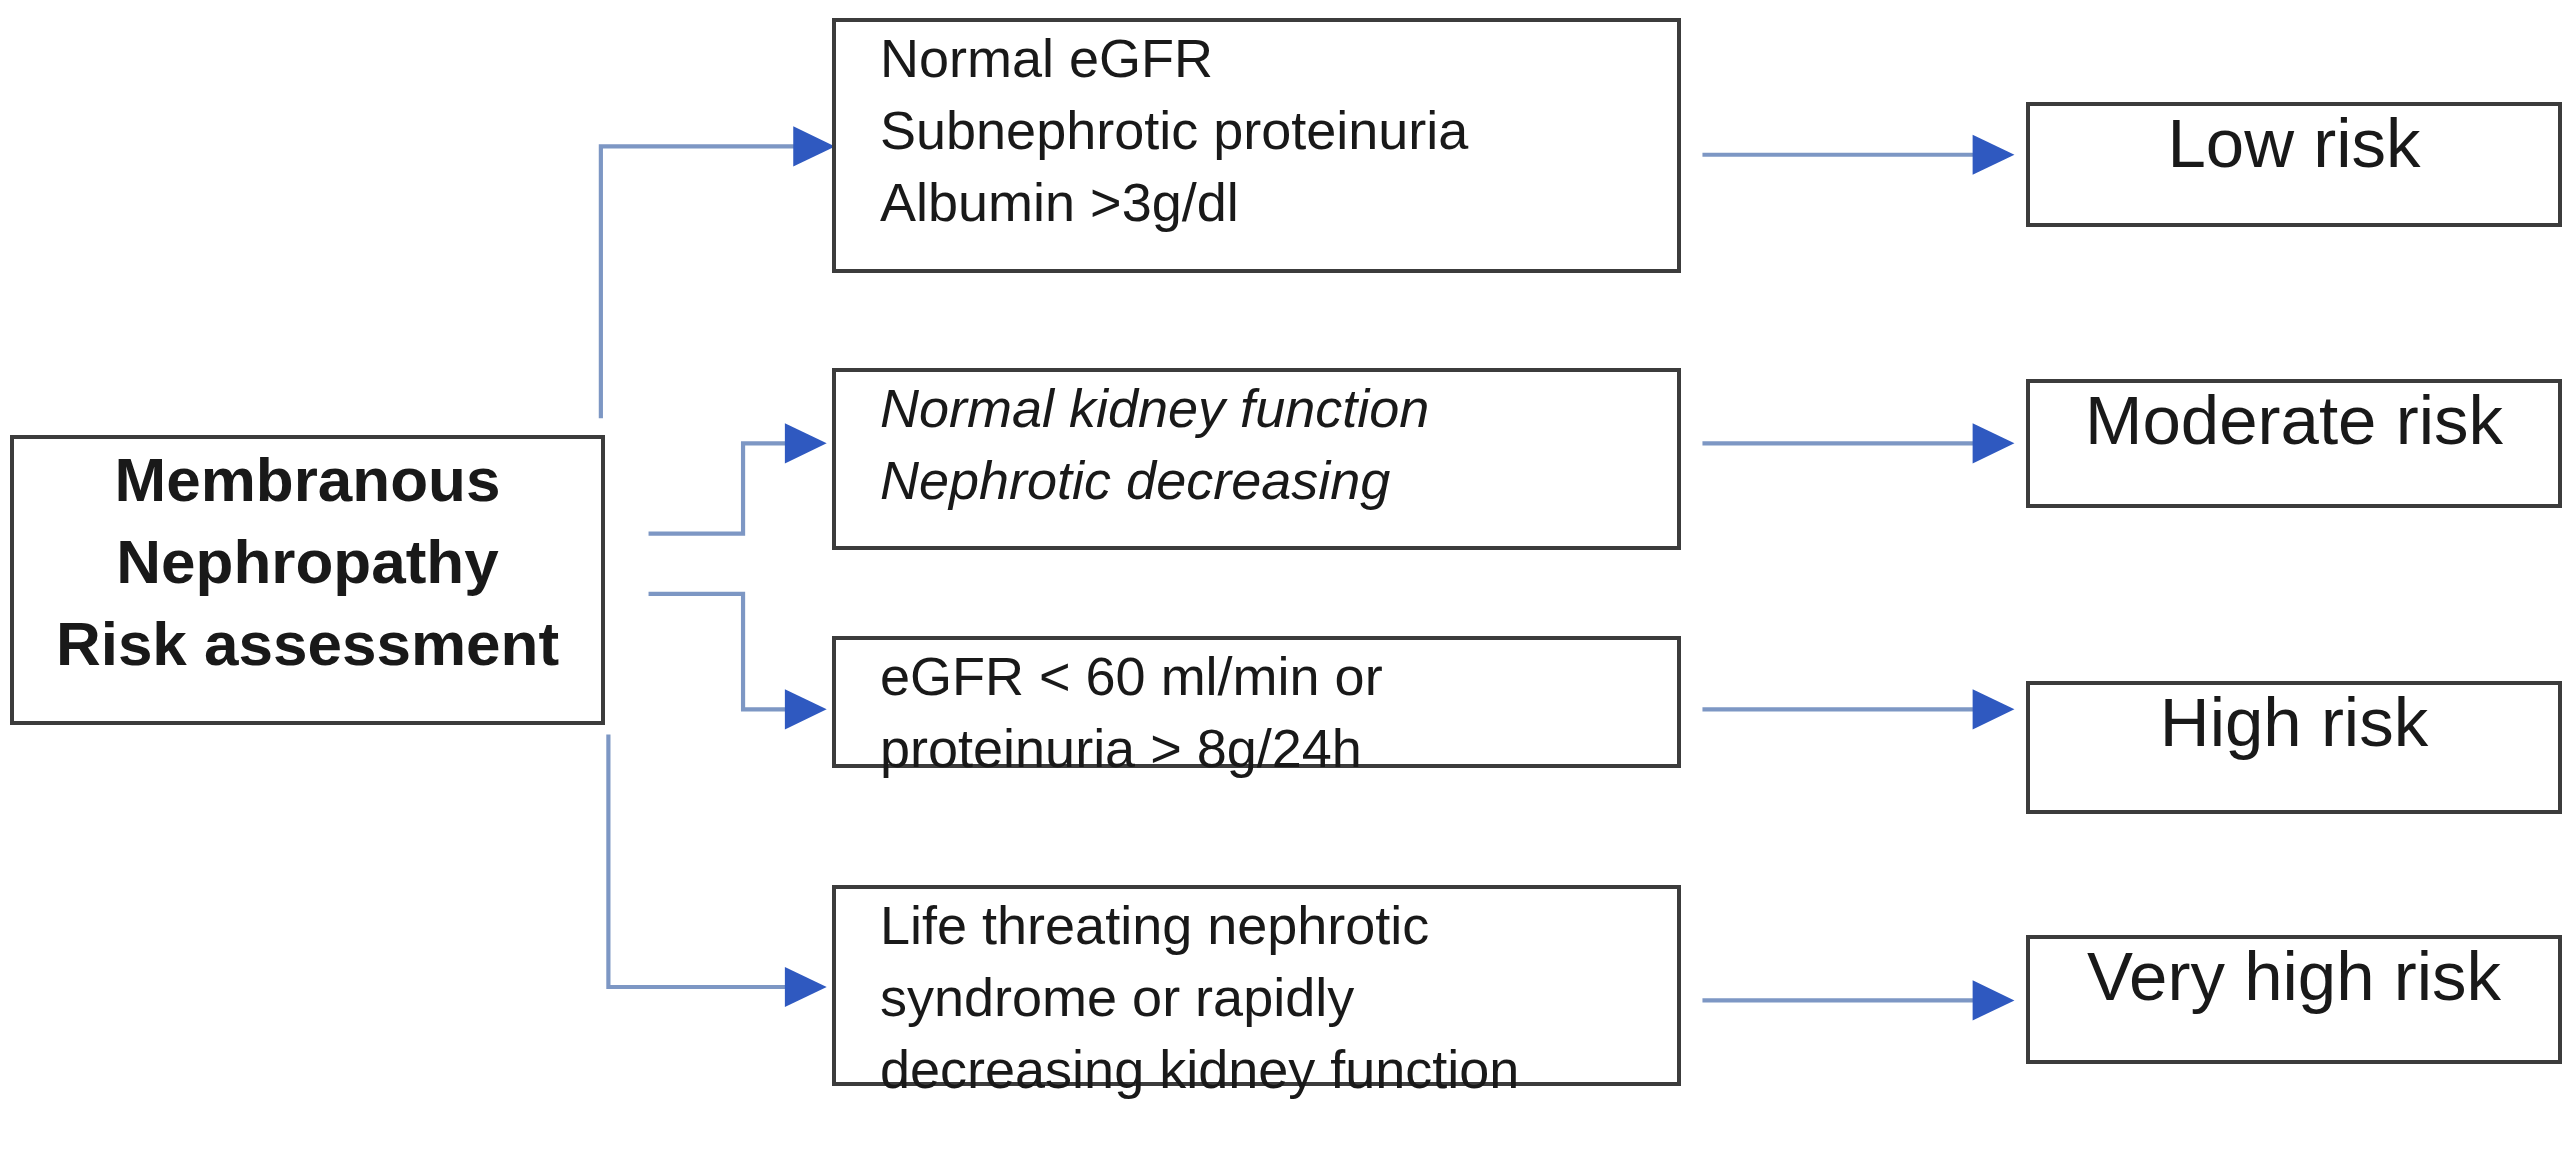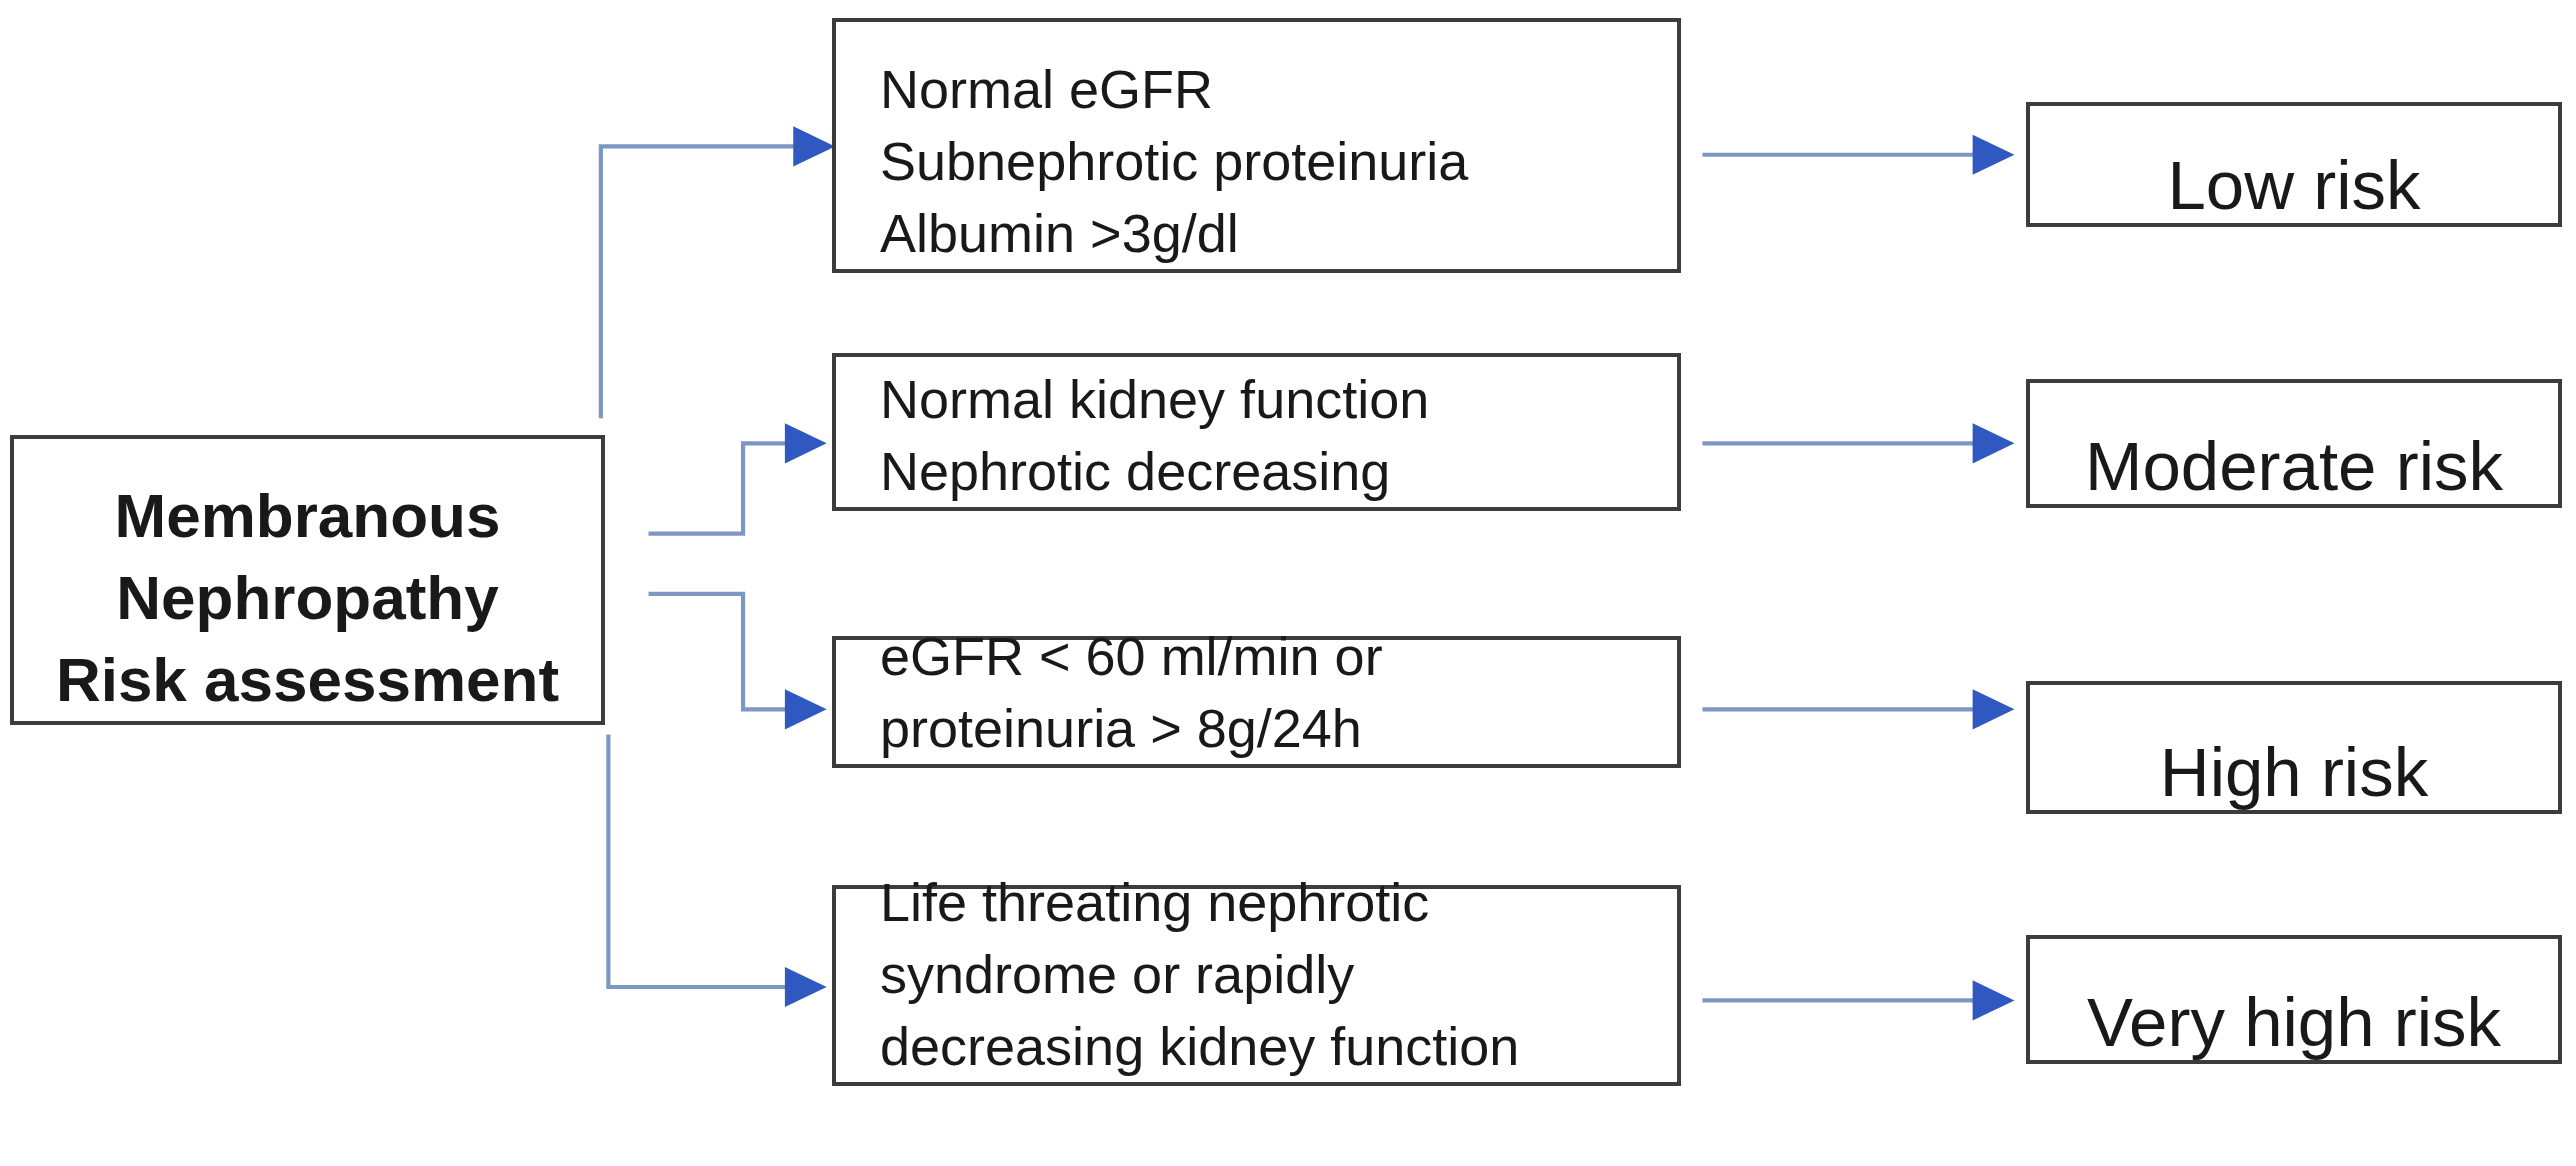--- a/index.html
+++ b/index.html
@@ -26,7 +26,7 @@
     background:var(--background);
     border:4.2px solid var(--box-border);
     box-sizing:border-box;
-    display:flex;flex-direction:column;justify-content:flex-end;
+    display:flex;flex-direction:column;justify-content:flex-start;
   }
   .box span{display:block;white-space:nowrap;}
   .source{

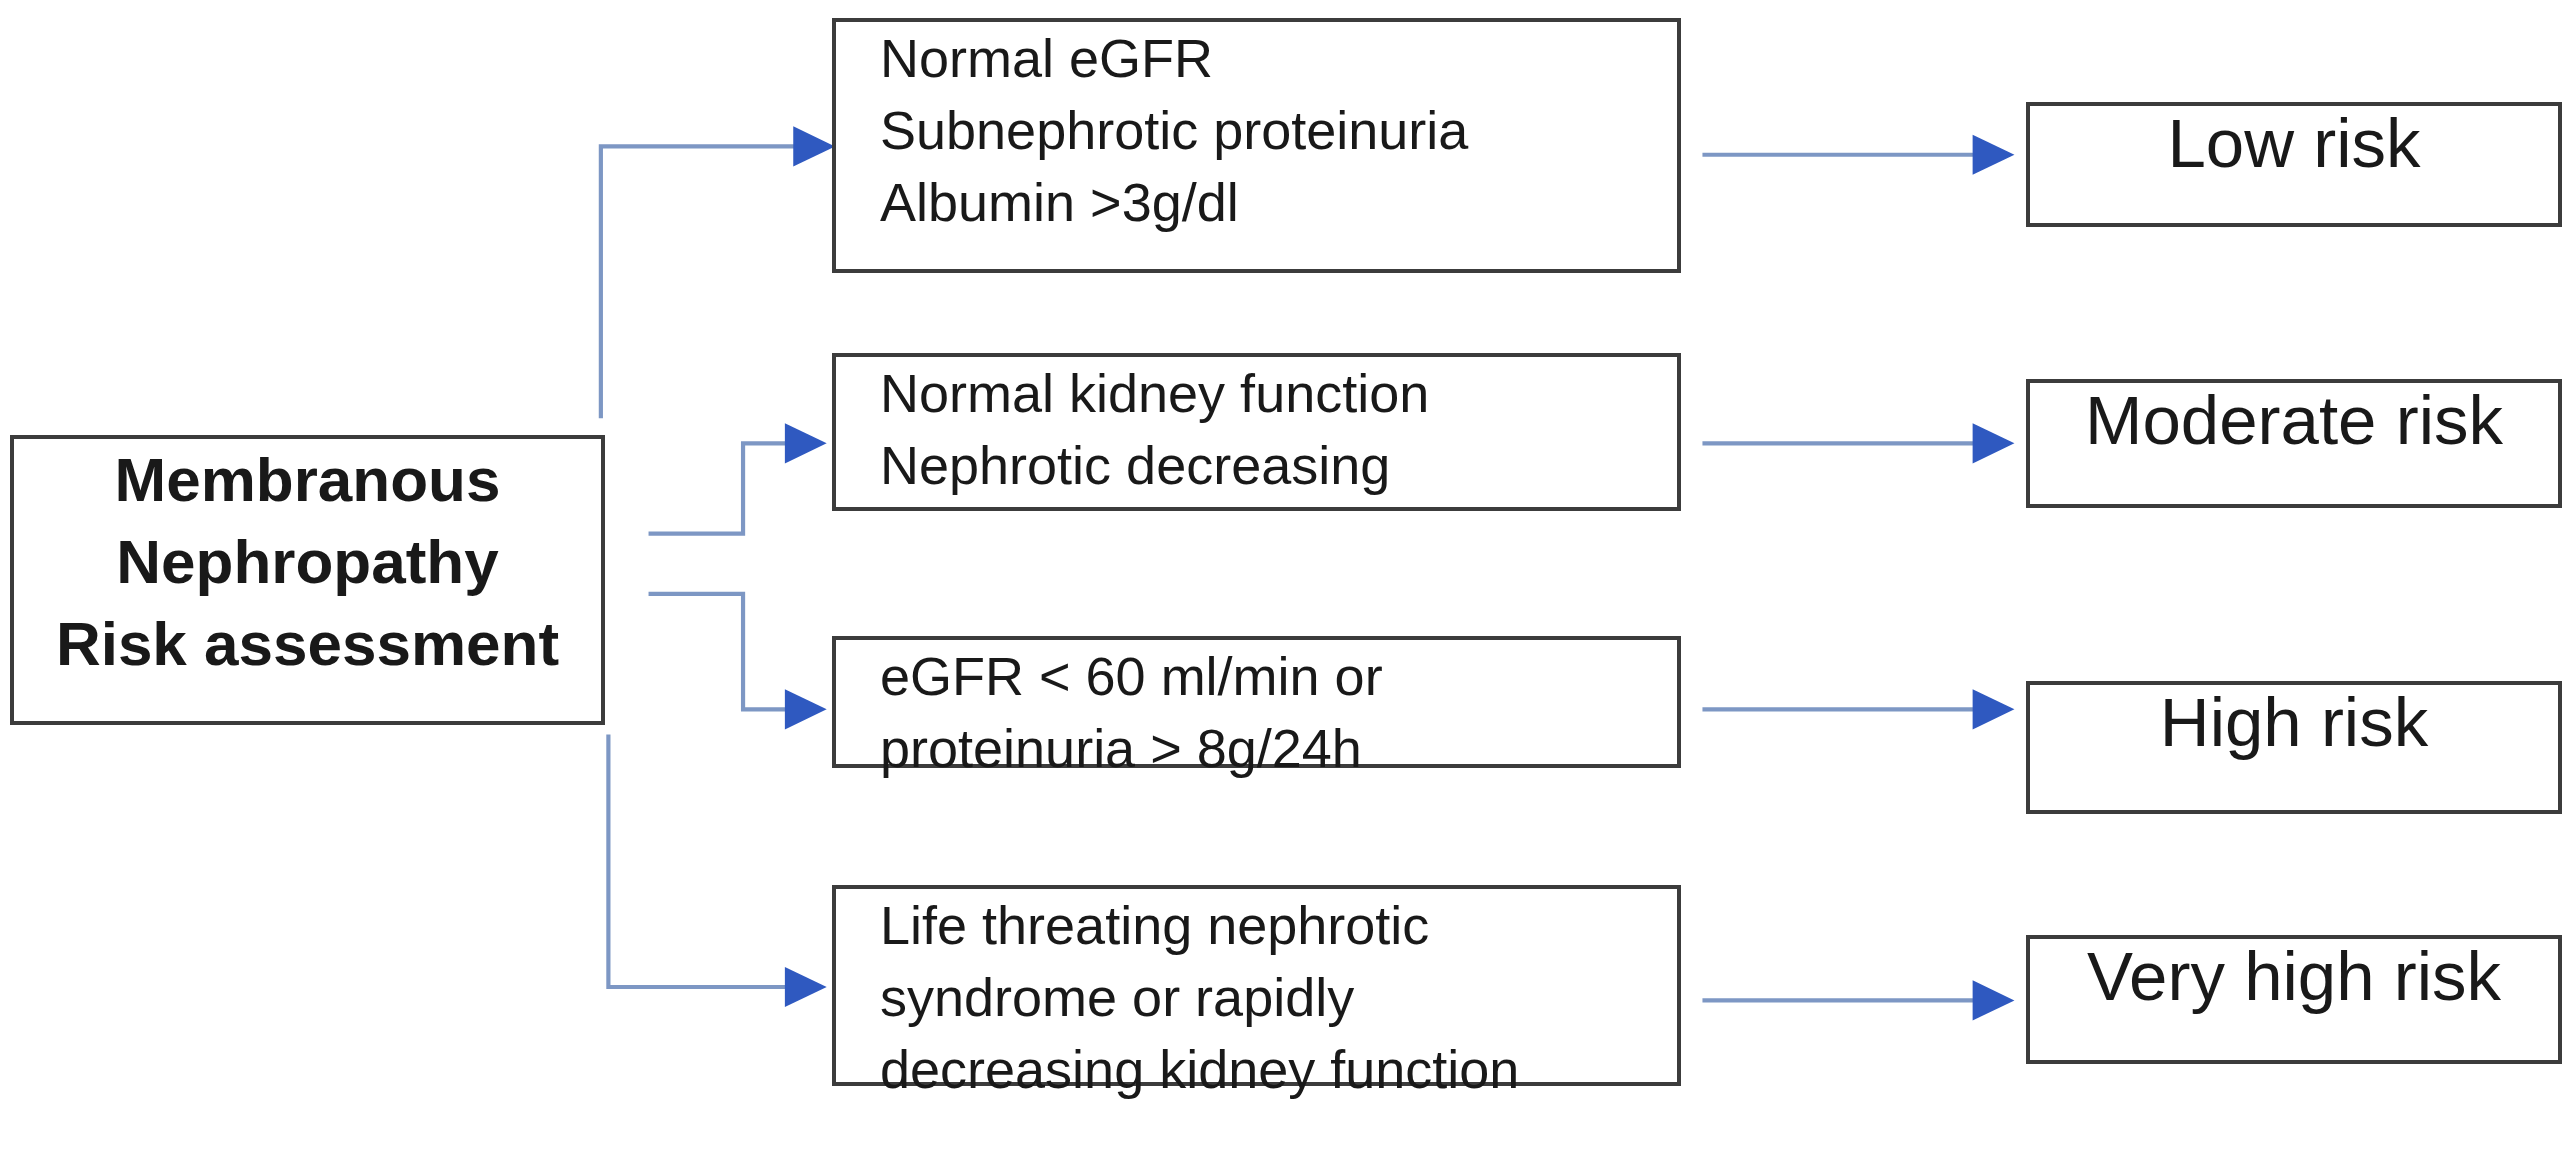--- a/index.html
+++ b/index.html
@@ -41,7 +41,7 @@
     text-align:left;
   }
   #criteria-1{top:18.4px;height:255px;}
-  #criteria-2{top:353px;height:158px;}
+  #criteria-2{top:368px;height:182px;font-style:italic;}
   #criteria-3{top:636px;height:132px;}
   #criteria-4{top:885px;height:201px;}
   .risk{

